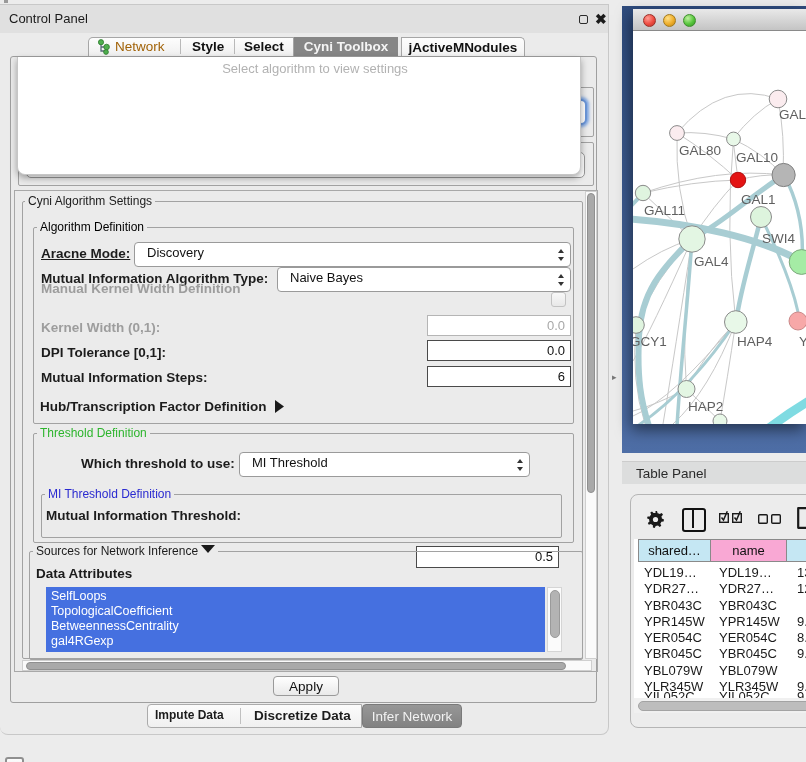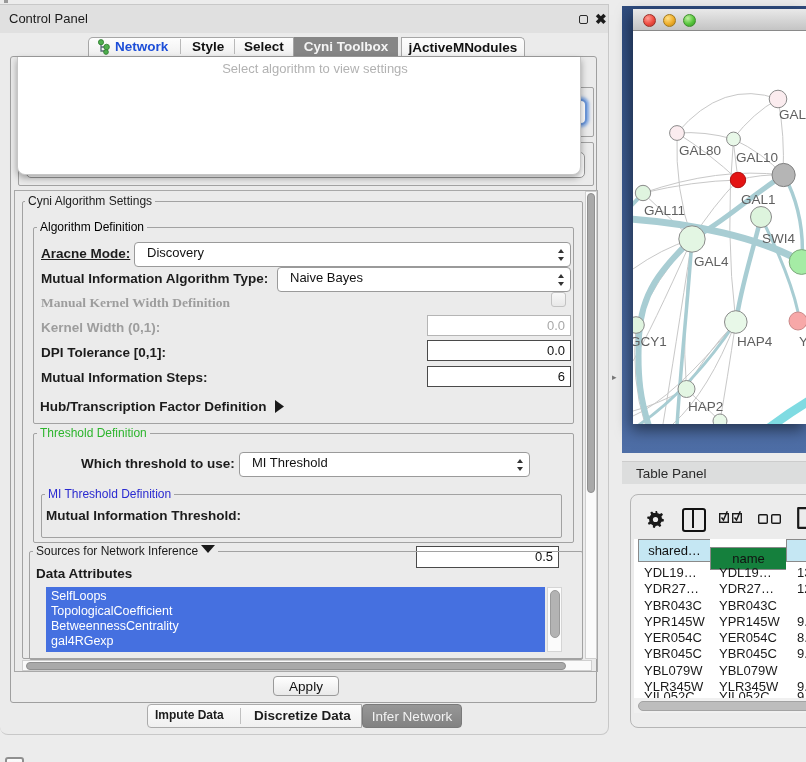--- a/index.html
+++ b/index.html
@@ -34,7 +34,7 @@
     <circle cx="8.6" cy="8" r="2.8" fill="#4faf4f" stroke="#2c7a2c" stroke-width="0.8"></circle>
     <circle cx="8" cy="13" r="2.4" fill="#4faf4f" stroke="#2c7a2c" stroke-width="0.8"></circle>
   </svg>
-  <div class="abs" style="left:27px;top:2px;font-size:13.5px;font-weight:bold;color:#1d4ed8;">Network</div>
+  <div class="abs" style="left:27px;top:2px;font-size:13.5px;font-weight:normal;color:#a16207;">Network</div>
   <div class="abs" style="left:92px;top:2px;width:1px;height:15px;background:#b9b9b9;"></div>
   <div class="abs" style="left:104px;top:2px;font-size:13.5px;font-weight:bold;color:#111;">Style</div>
   <div class="abs" style="left:146px;top:2px;width:1px;height:15px;background:#b9b9b9;"></div>

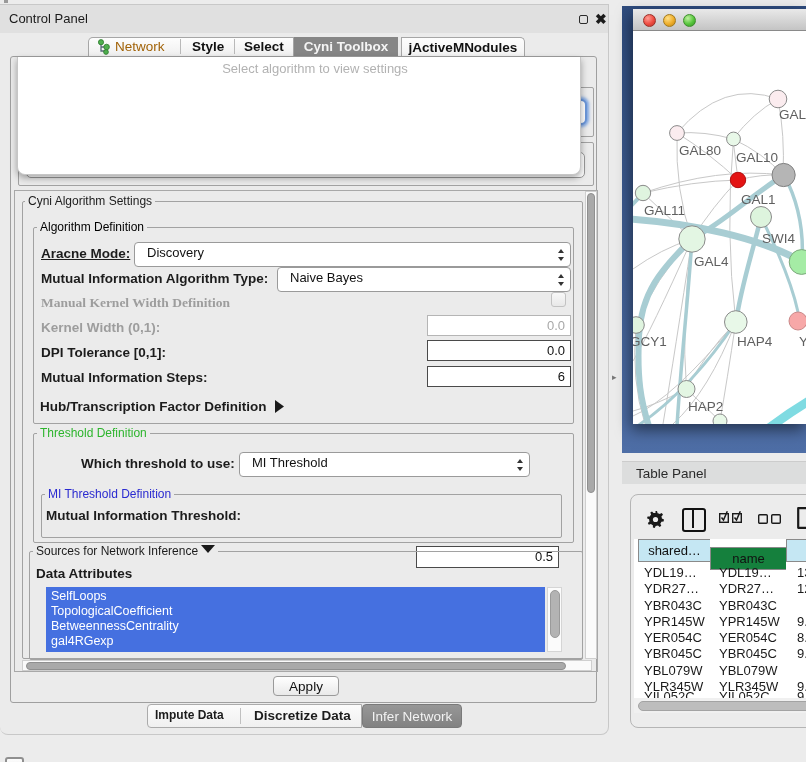--- a/index.html
+++ b/index.html
@@ -86,7 +86,7 @@
     </svg>
   </div>
 
-<div class="lbl dis abs" style="left:41px;top:295px;font-family:Liberation Serif, serif;">Manual Kernel Width Definition</div>
+<div class="lbl dis abs" style="left:41px;top:281px;">Manual Kernel Width Definition</div>
 <div class="abs" style="left:551px;top:292px;width:15px;height:15px;background:linear-gradient(#f8f8f8,#e8e8e8);border:1px solid #c2c2c2;border-radius:3px;box-sizing:border-box;"></div>
 
 <div class="lbl dis abs" style="left:41px;top:320px;">Kernel Width (0,1):</div>

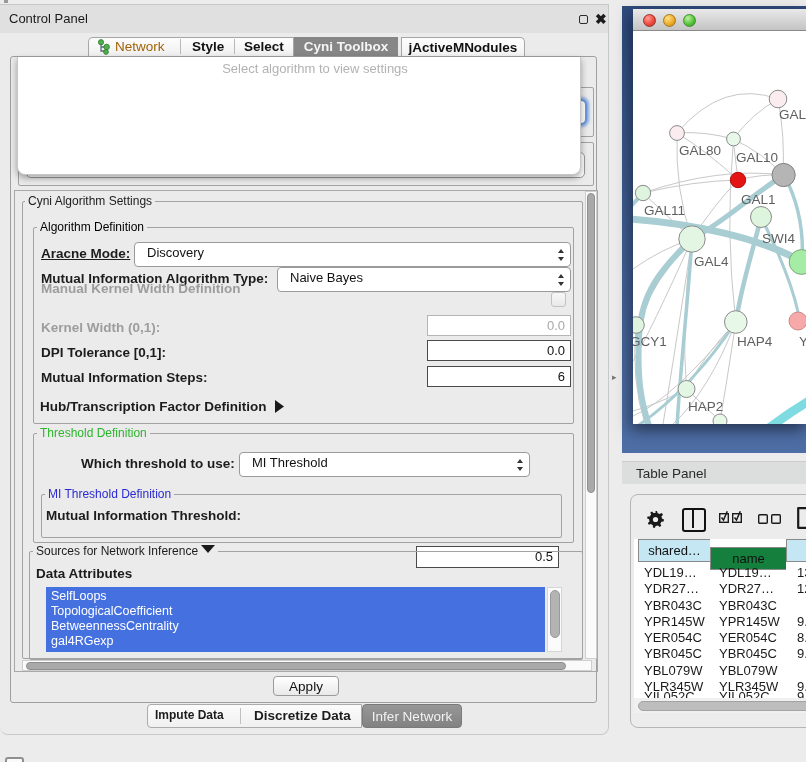--- a/index.html
+++ b/index.html
@@ -257,7 +257,7 @@
 
   <div class="abs" style="left:3px;top:44px;width:187px;height:159px;background:#fff;"></div>
   <div class="abs" style="left:7px;top:44px;width:72px;height:23px;background:#c5e7f3;border:1px solid #8a8a8a;border-right:none;box-sizing:border-box;text-align:center;font-size:13px;color:#111;line-height:22px;">shared…</div>
-  <div class="abs" style="left:79px;top:52px;width:76px;height:23px;background:#15803d;border:1px solid #8a8a8a;border-right:none;box-sizing:border-box;text-align:center;font-size:13px;color:#111;line-height:22px;">name</div>
+  <div class="abs" style="left:79px;top:44px;width:76px;height:23px;background:#f9a8d4;border:1px solid #8a8a8a;border-right:none;box-sizing:border-box;text-align:center;font-size:13px;color:#111;line-height:22px;">name</div>
   <div class="abs" style="left:155px;top:44px;width:35px;height:23px;background:#c5e7f3;border:1px solid #8a8a8a;box-sizing:border-box;font-size:13px;color:#111;line-height:22px;padding-left:24px;">A</div>
   <div class="abs" style="left:3px;top:44px;width:187px;height:159px;overflow:hidden;">
     <div class="abs" style="left:10px;top:26px;font-size:13px;color:#1a1a1a;line-height:16.3px;white-space:pre;">YDL19…

